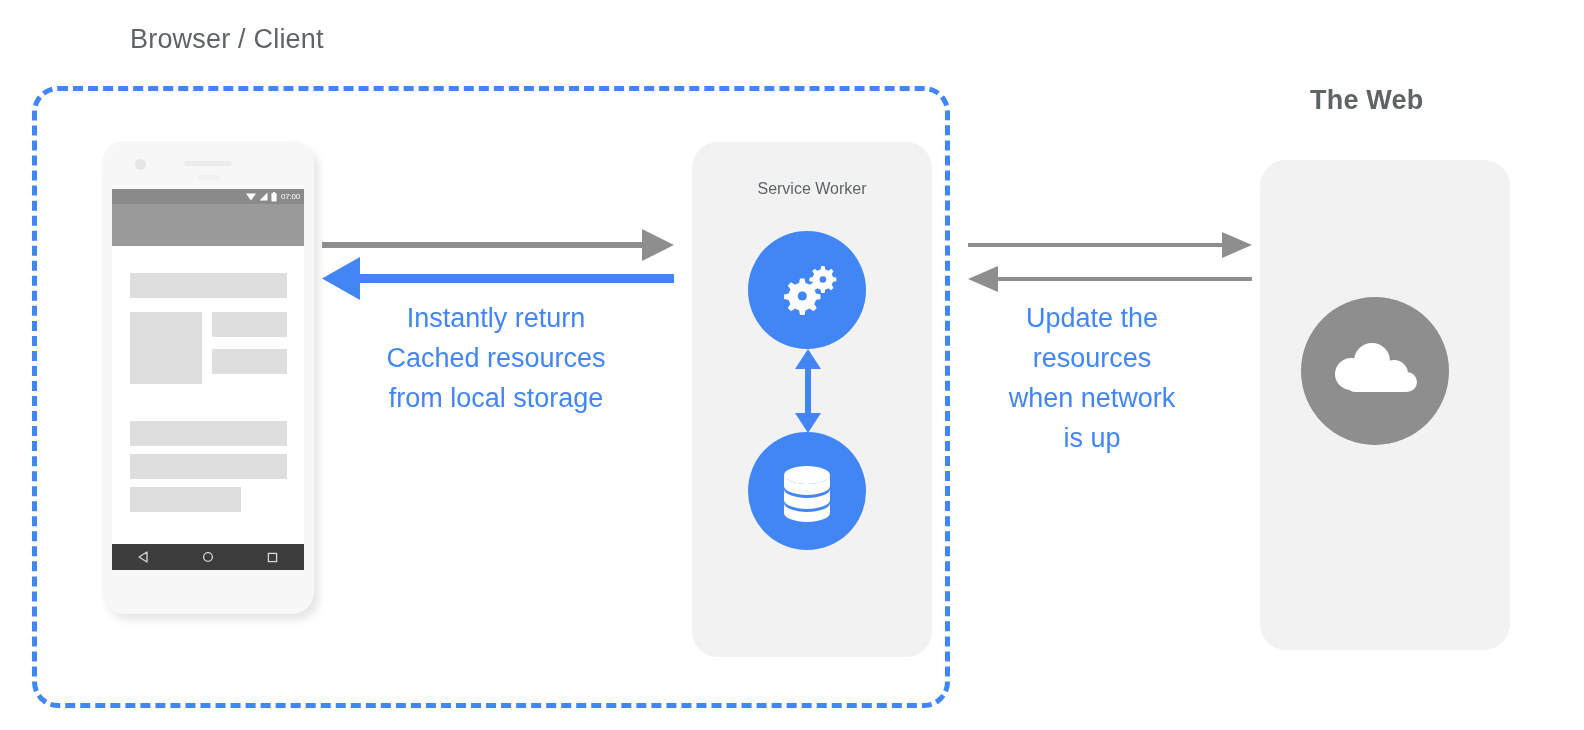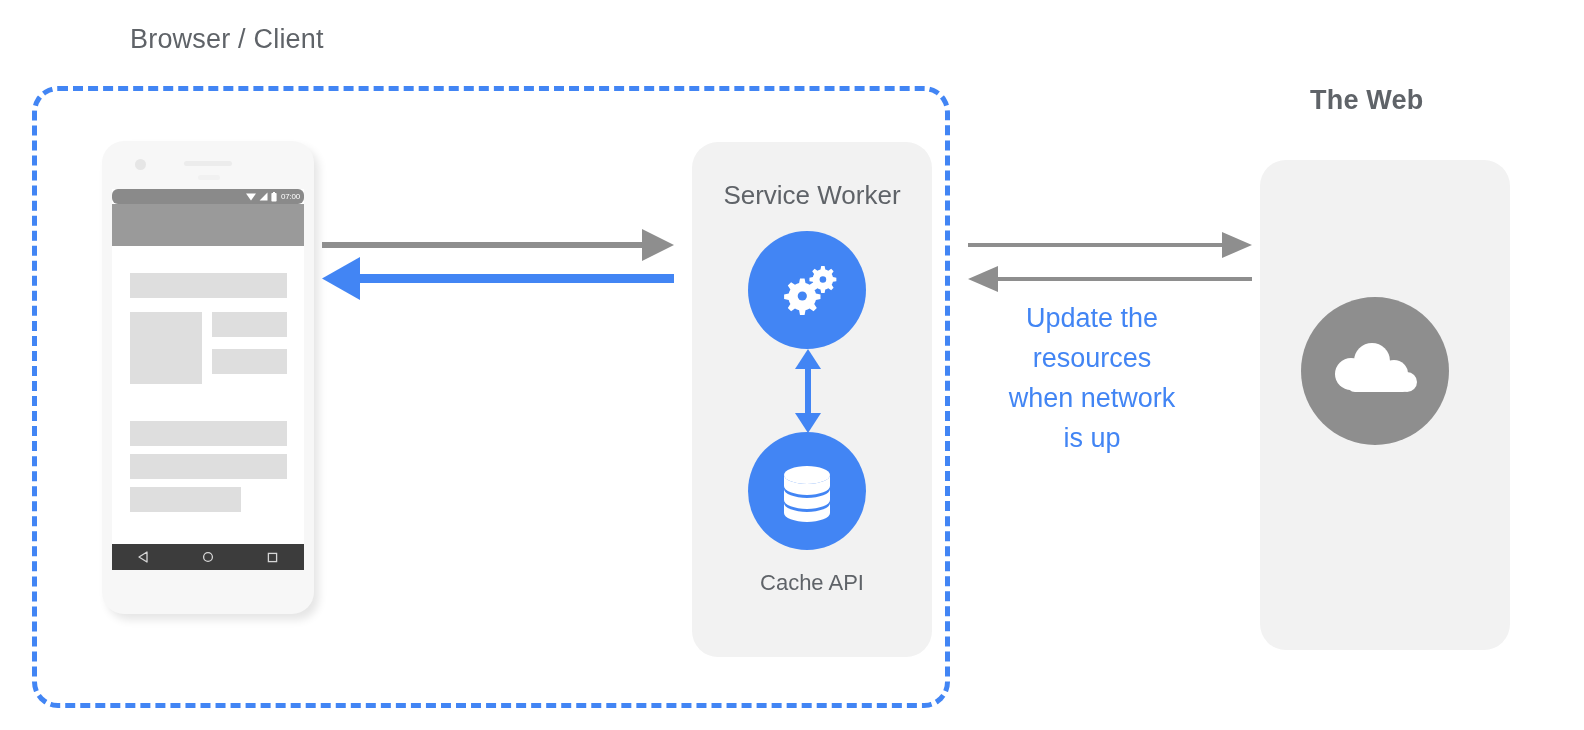--- a/index.html
+++ b/index.html
@@ -88,7 +88,6 @@
     justify-content: flex-end;
     padding-right: 4px;
     box-sizing: border-box;
-    border-radius: 6px;
   }
   .sb-ico { display: block; margin-left: 3px; }
   #status-time {

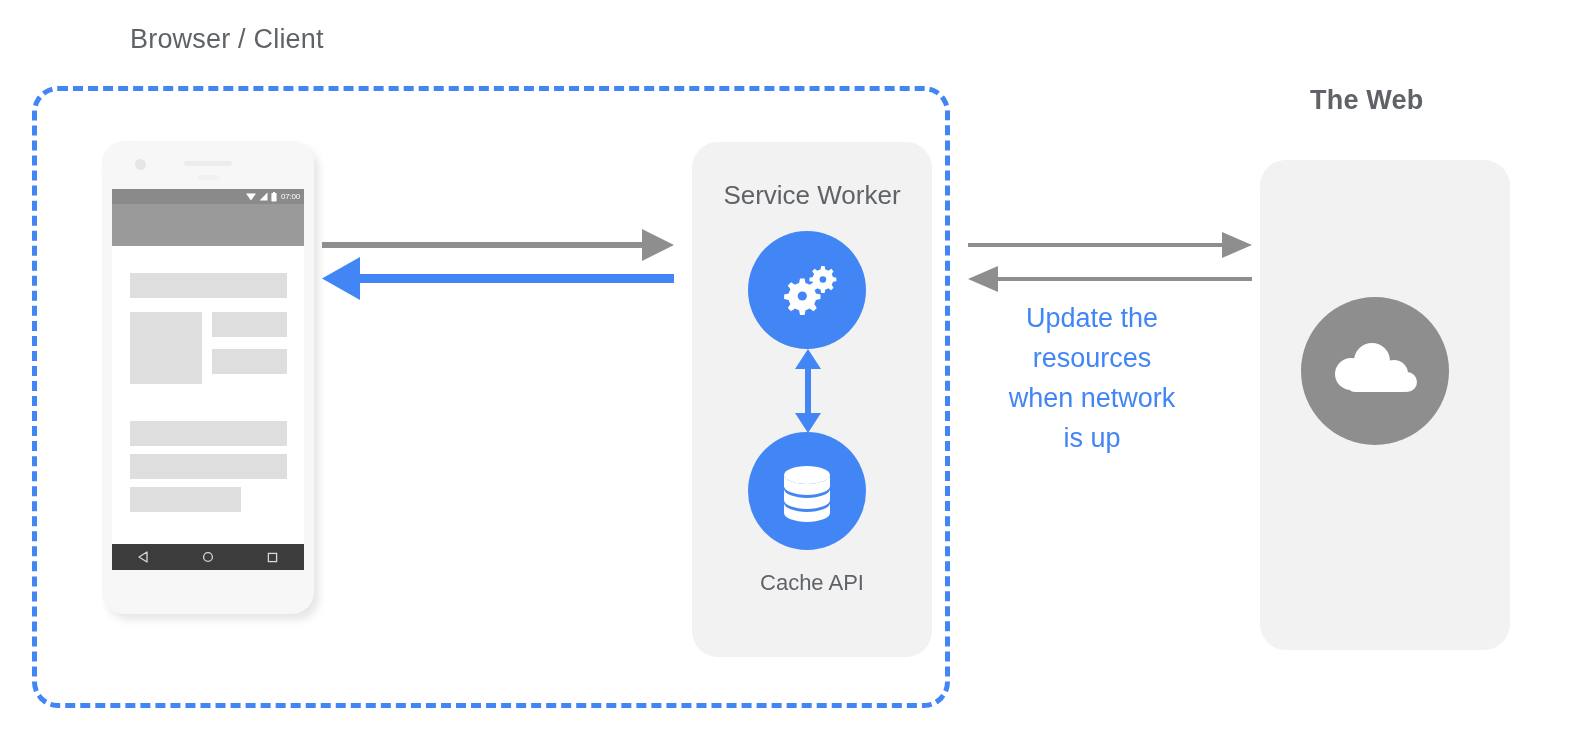--- a/index.html
+++ b/index.html
@@ -137,7 +137,7 @@
     width: 240px;
     text-align: center;
     color: #5f6368;
-    font-size: 26px;
+    font-size: 16px;
   }
   #cache-title {
     left: 692px; top: 570px;

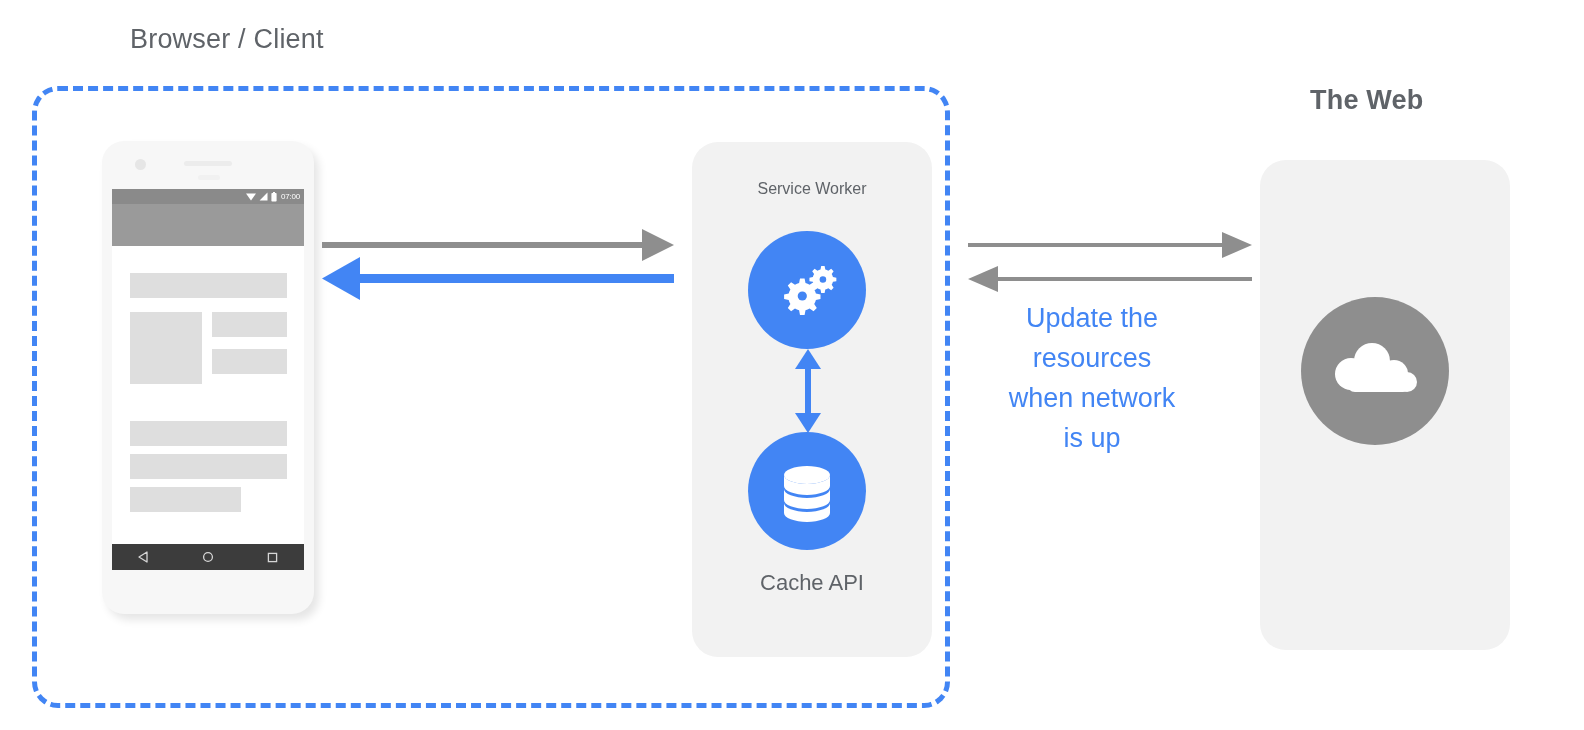--- a/index.html
+++ b/index.html
@@ -330,6 +330,9 @@
     </g>
   </svg>
 
+  <div class="note abs" id="note-left">Instantly return
+Cached resources
+from local storage</div>
 
   <div class="note abs" id="note-right">Update the
 resources

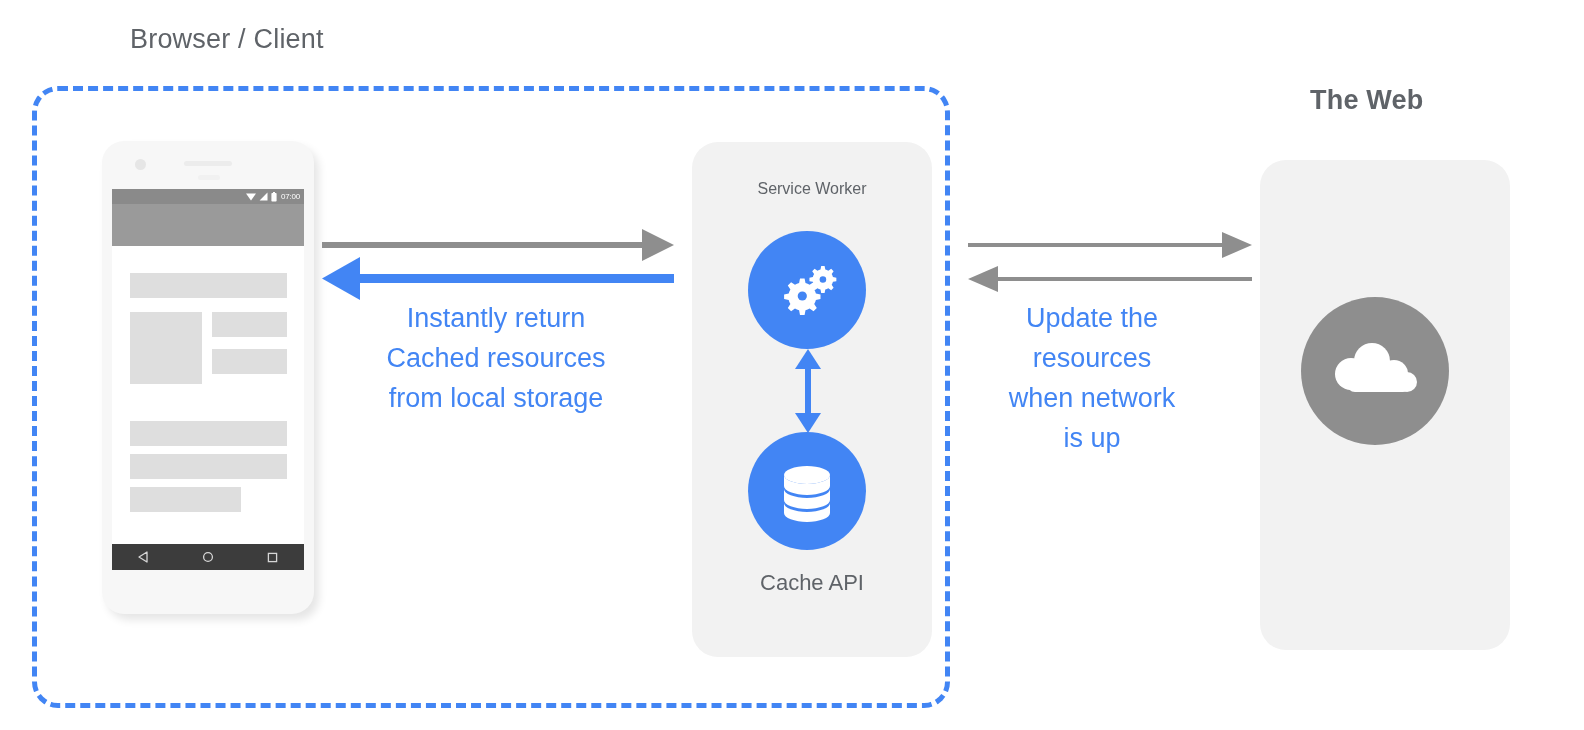--- a/index.html
+++ b/index.html
@@ -288,7 +288,6 @@
     </svg>
   </div>
 
-  <div class="abs" id="cache-title">Cache API</div>
 
   <div class="abs" id="web-panel"></div>
 

